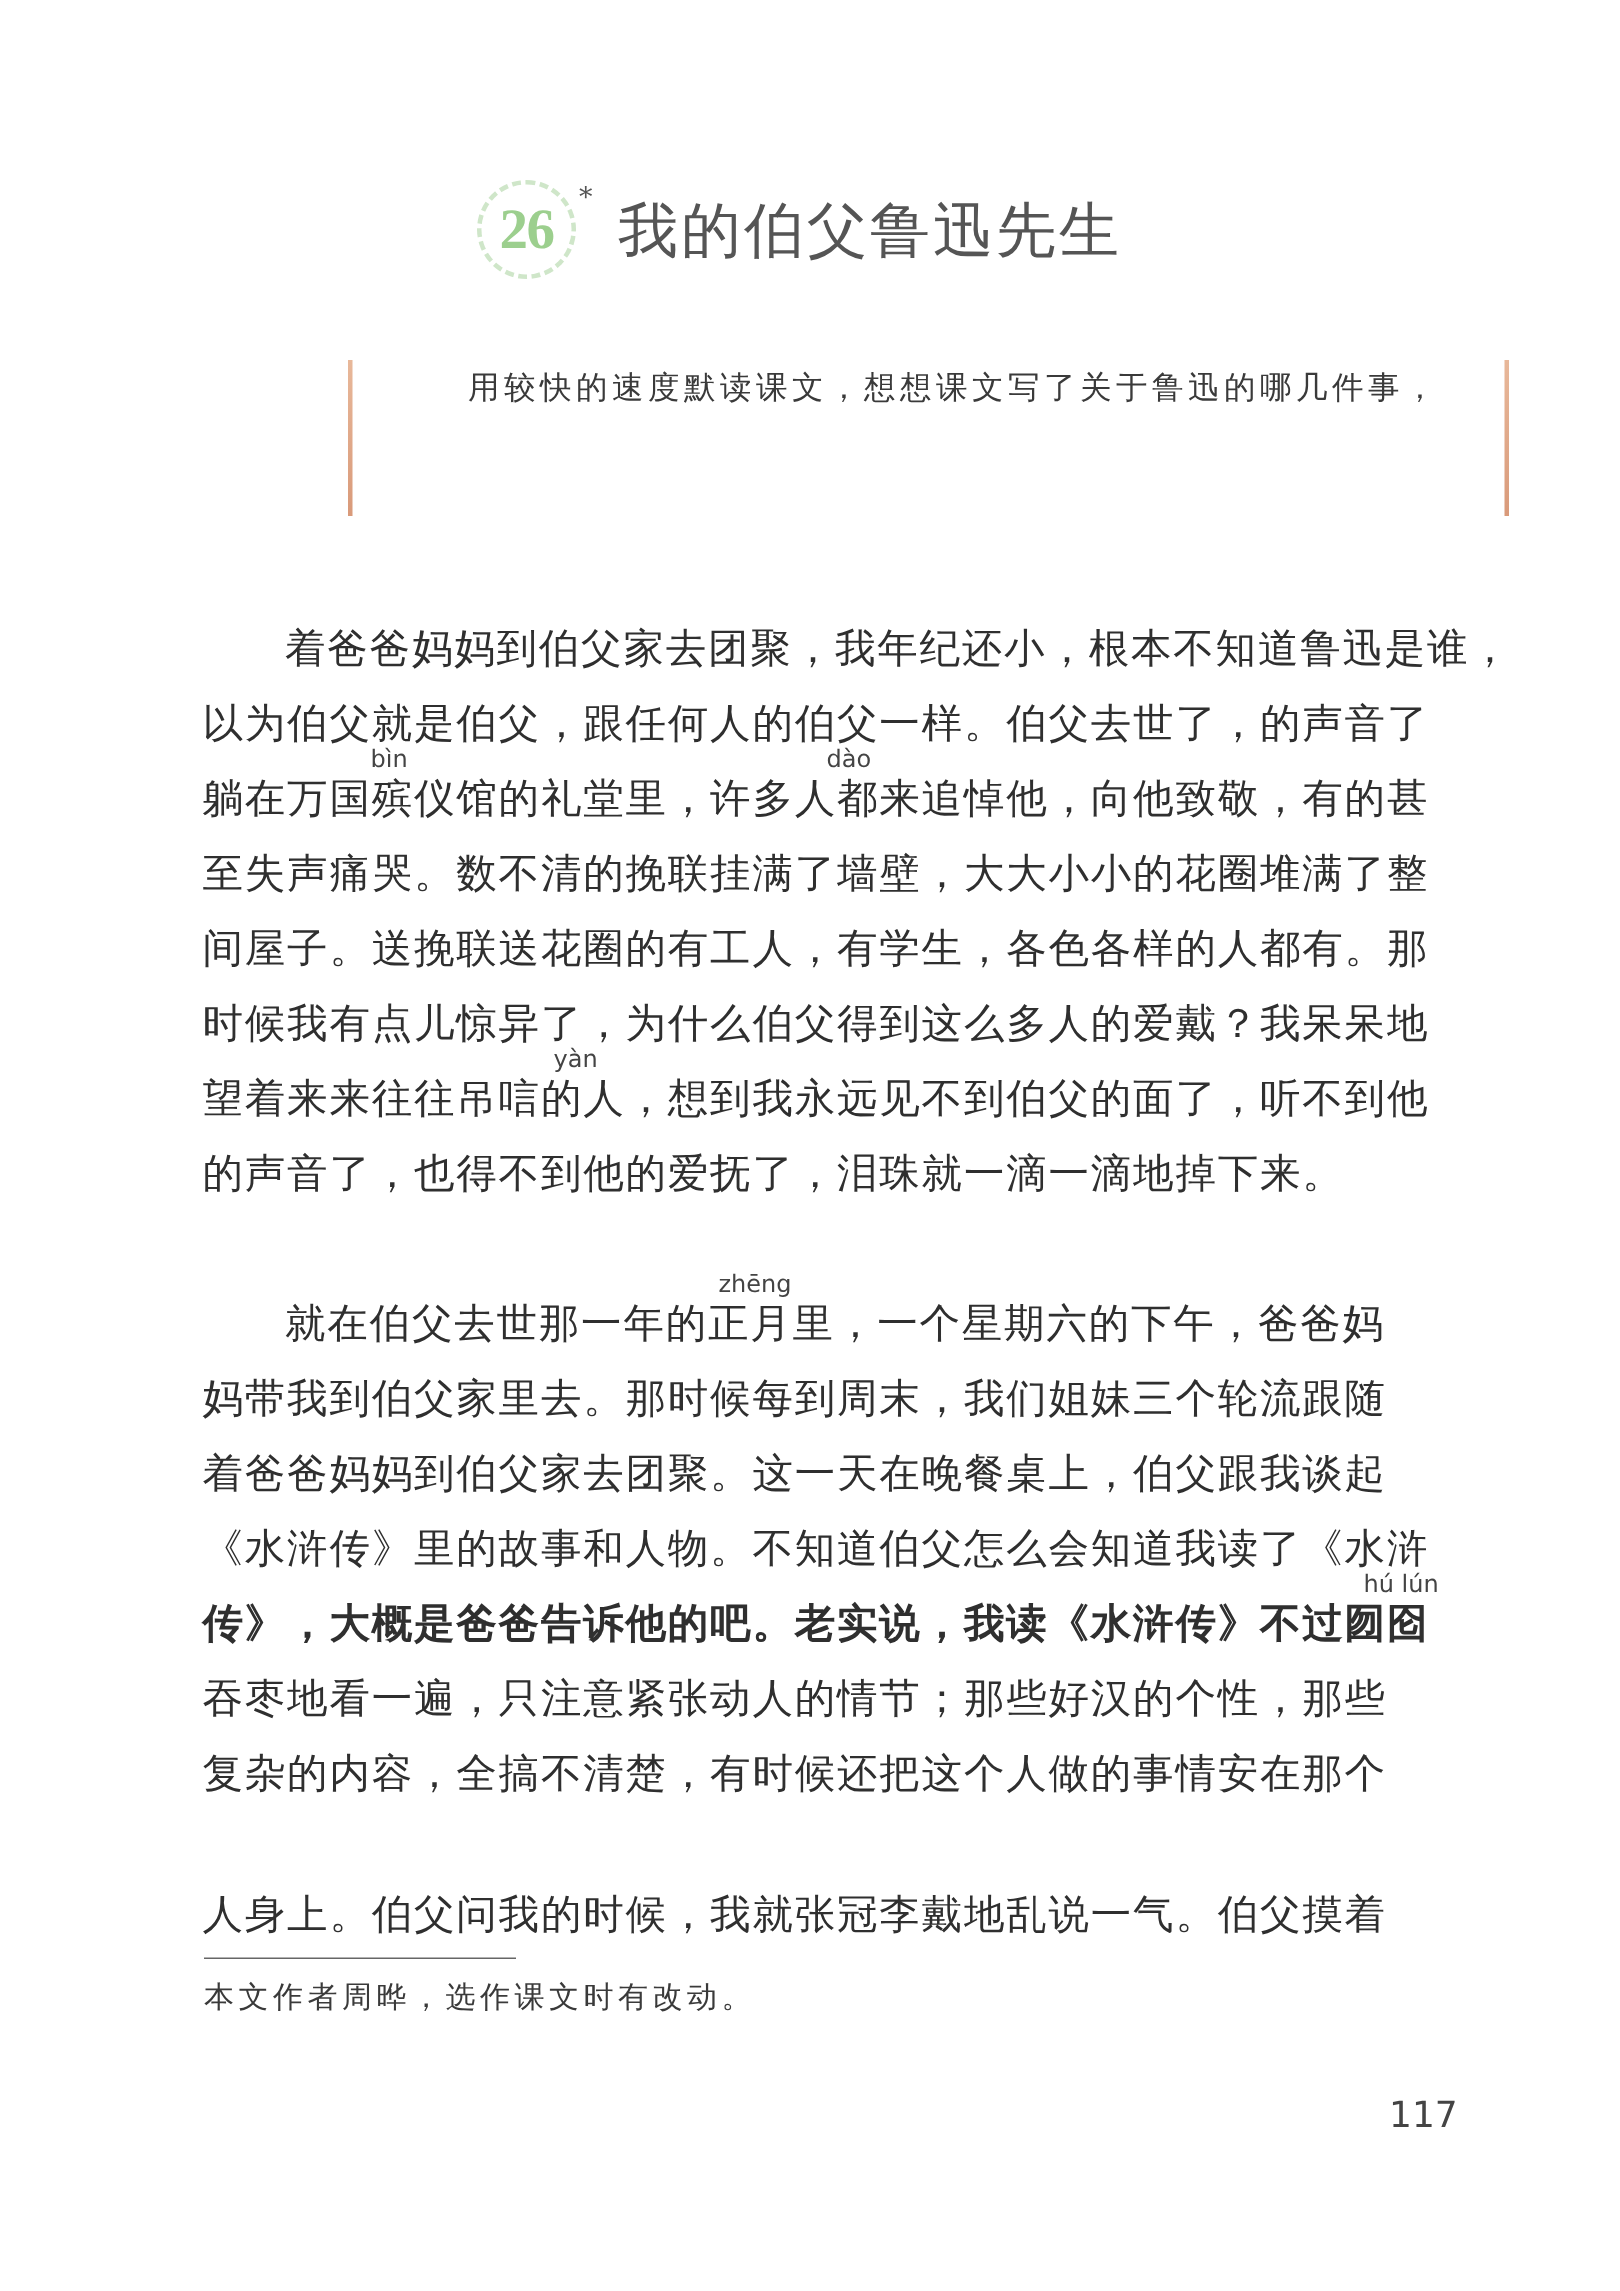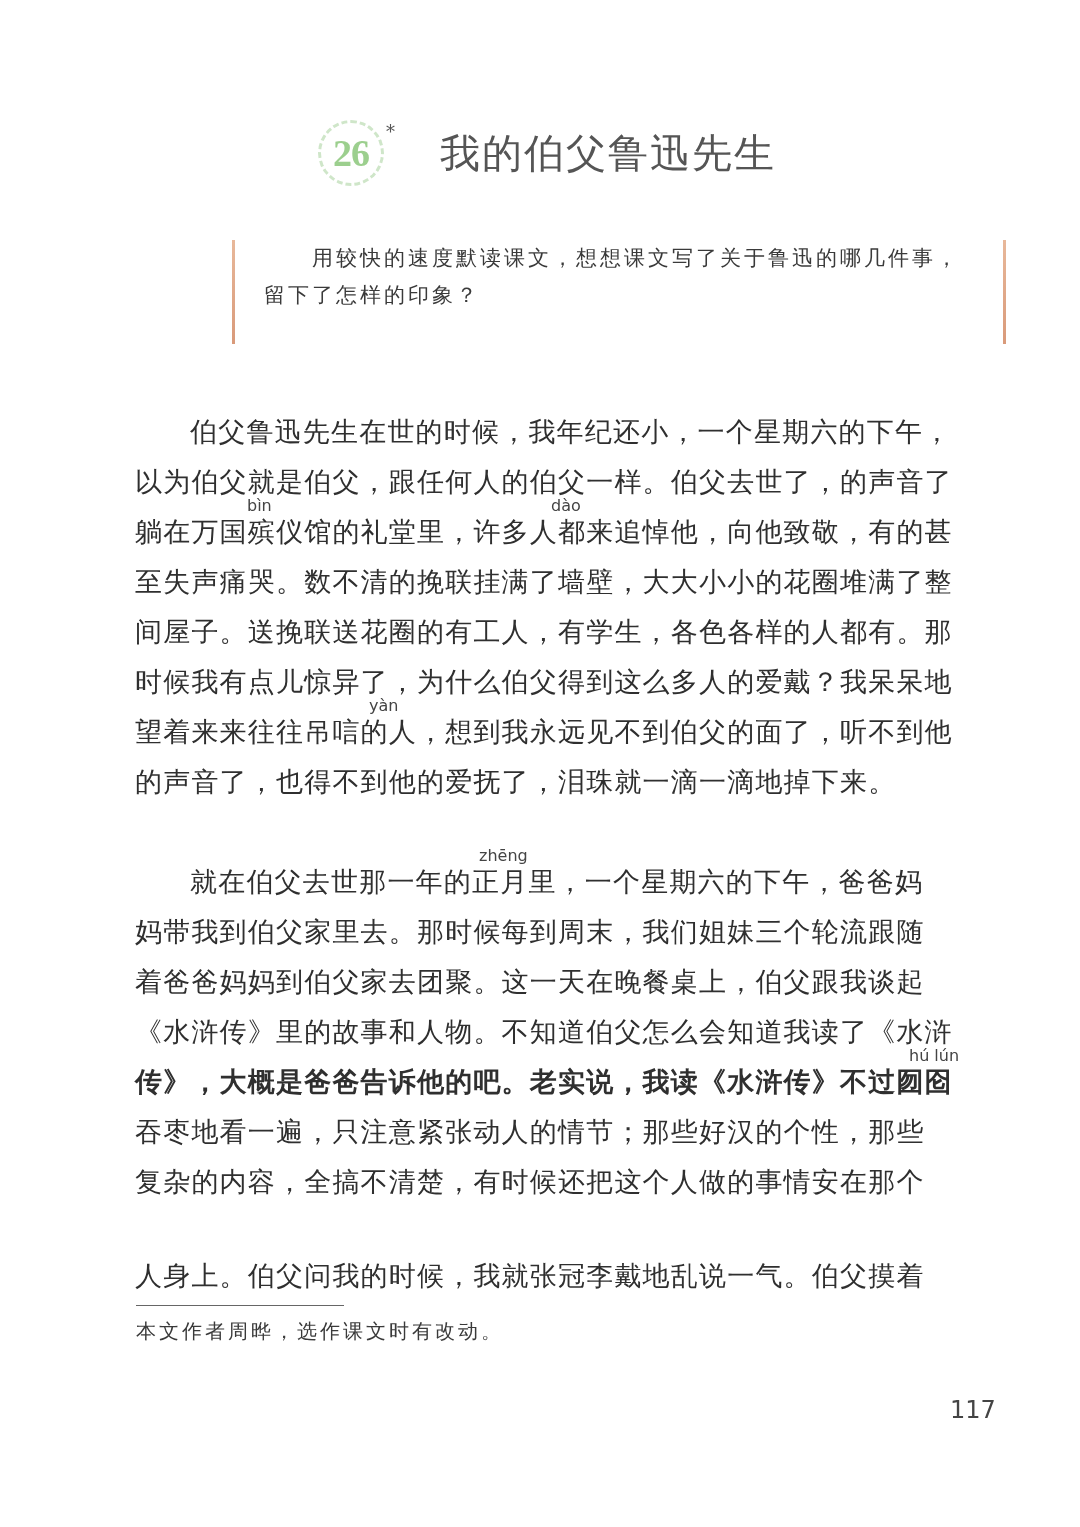--- a/index.html
+++ b/index.html
@@ -25,7 +25,7 @@
     position: absolute; top: -2px; right: -14px; font-size: 18px; color: #555;
   }
   .title-text {
-    margin-left: 56px; font-size: 40px; color: #555555; letter-spacing: 2px;
+    margin-left: 28px; font-size: 40px; color: #555555; letter-spacing: 2px;
     font-family: "DejaVu Sans", "Liberation Sans", sans-serif; font-weight: normal;
   }
   .prompt-box {

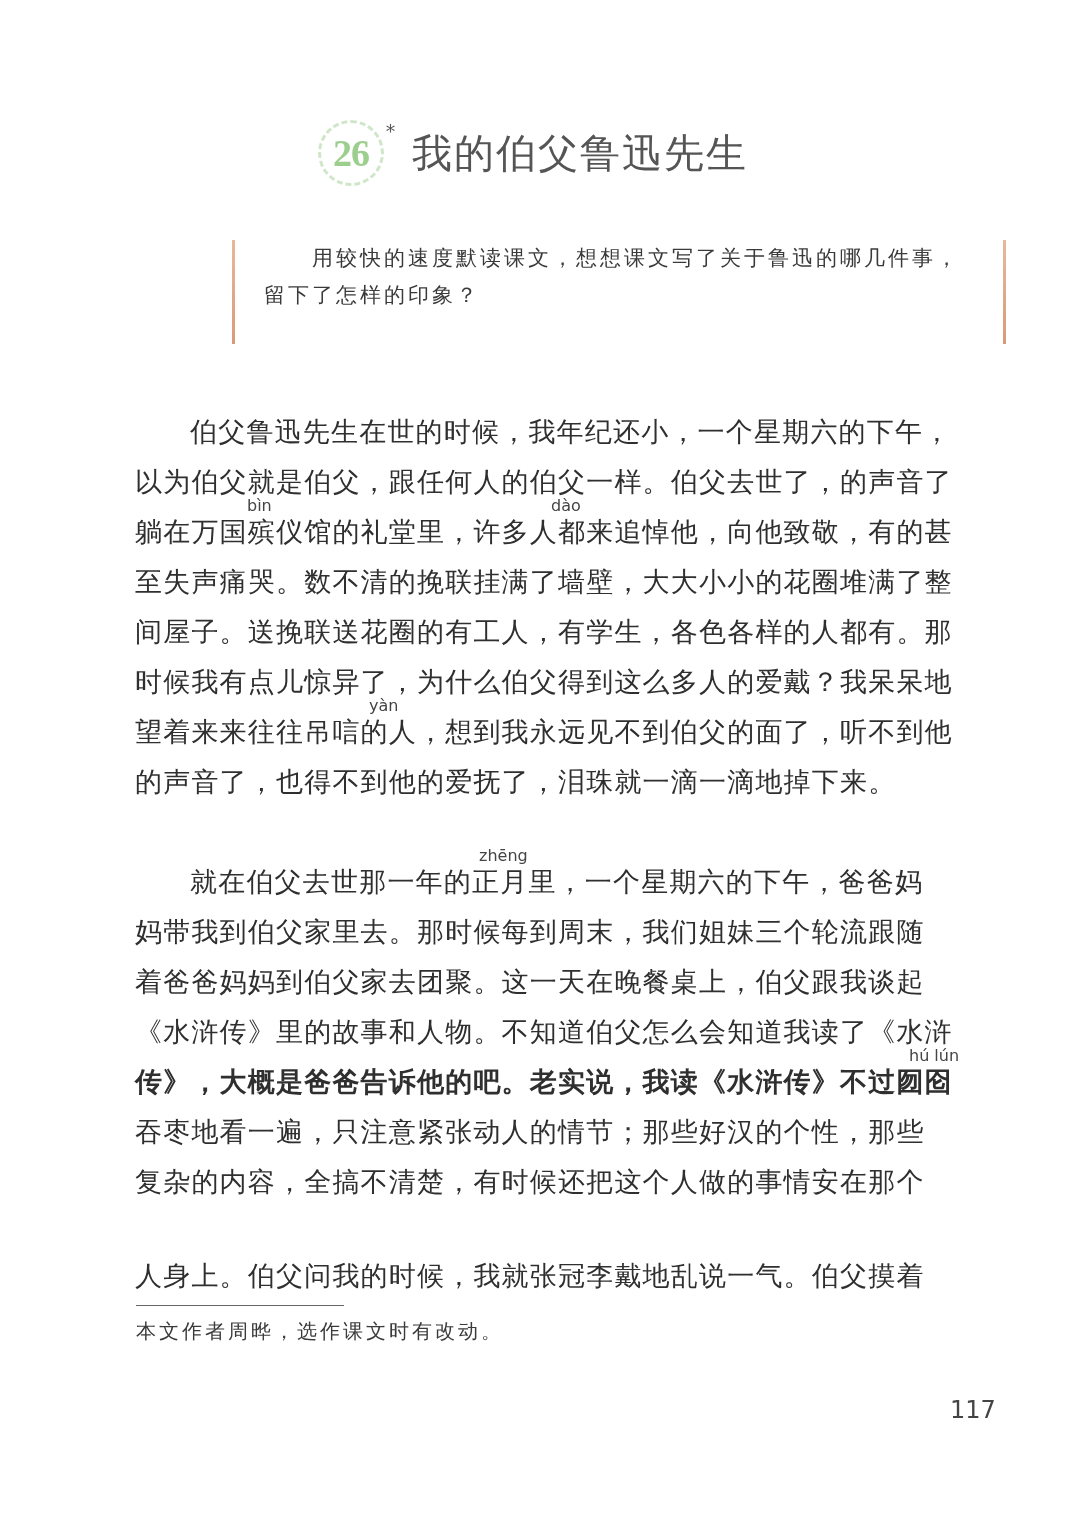--- a/index.html
+++ b/index.html
@@ -82,7 +82,6 @@
   <div class="prompt-bar right"></div>
   <div class="prompt-text">
     <div><span class="indent"></span><span>用较快的速度默读课文，想想课文写了关于鲁迅的哪几件事，</span></div>
-    <div>留下了怎样的印象？</div>
   </div>
 </div>
 

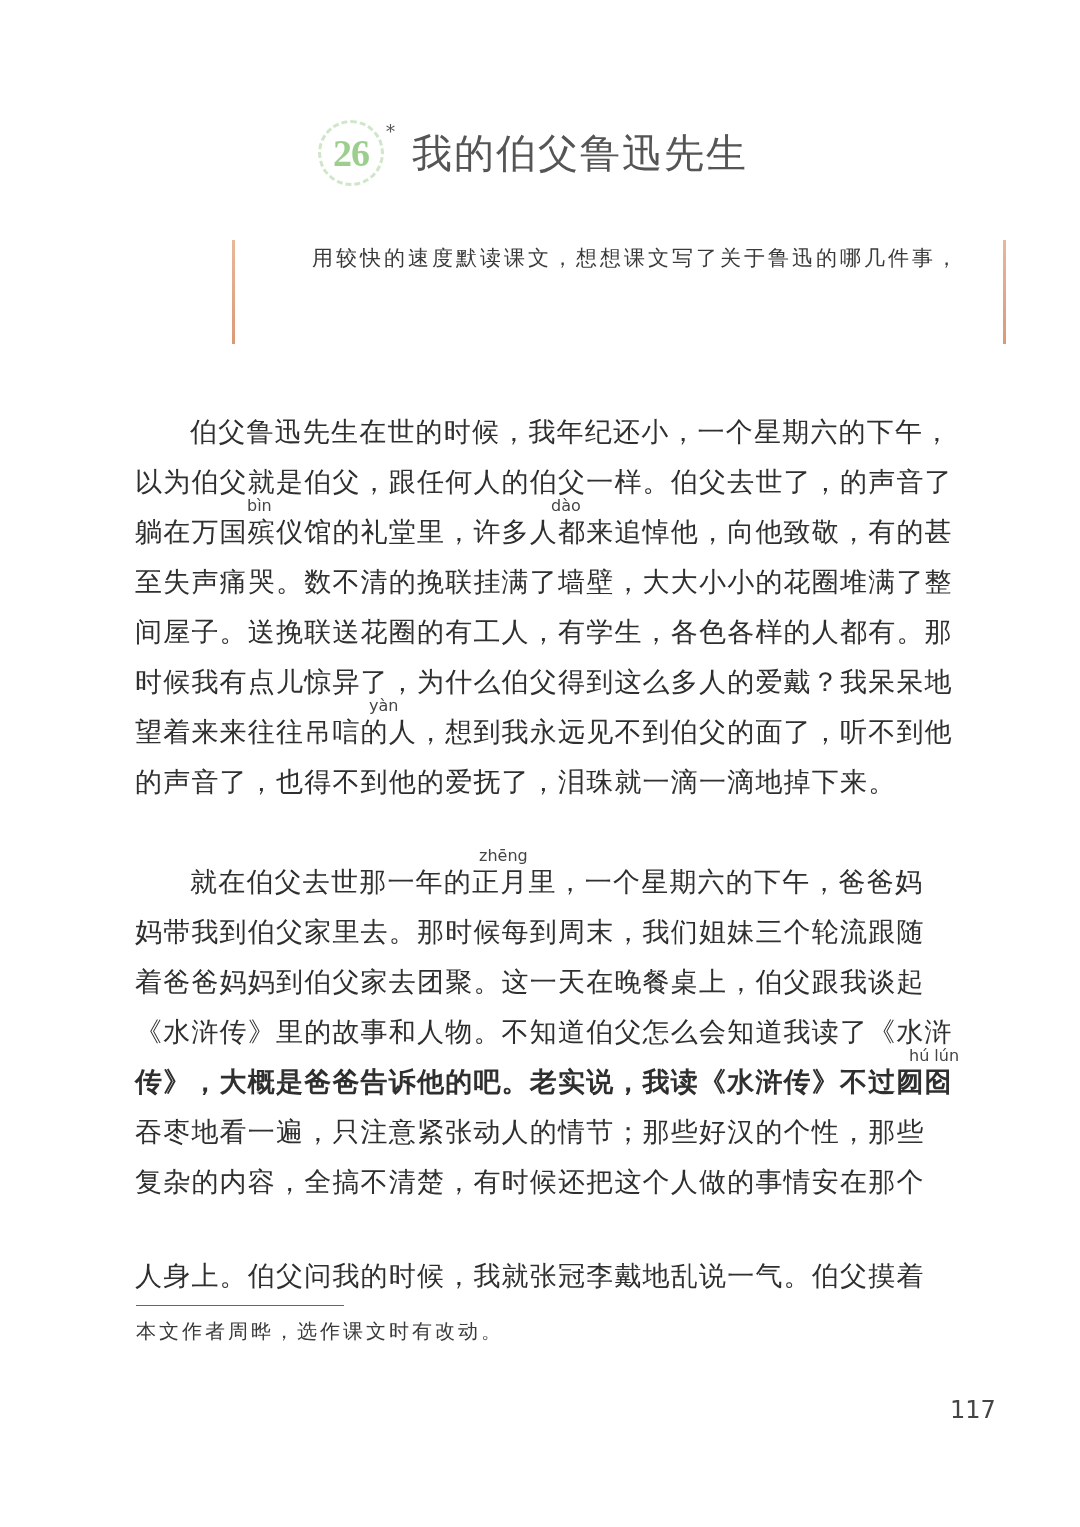--- a/index.html
+++ b/index.html
@@ -86,7 +86,7 @@
 </div>
 
 <div class="body-text" style="top:0;">
-  <div class="line" style="top:414px; left:55px;">伯父鲁迅先生在世的时候，我年纪还小，一个星期六的下午，</div>
+  <div class="line" style="top:414px; left:55px;">着爸爸妈妈到伯父家去团聚，我年纪还小，根本不知道鲁迅是谁，</div>
   <div class="line" style="top:464px;">以为伯父就是伯父，跟任何人的伯父一样。伯父去世了，的声音了</div>
   <span class="pinyin" style="top:496px; left:112px;">bìn</span>
   <span class="pinyin" style="top:496px; left:416px;">dào</span>

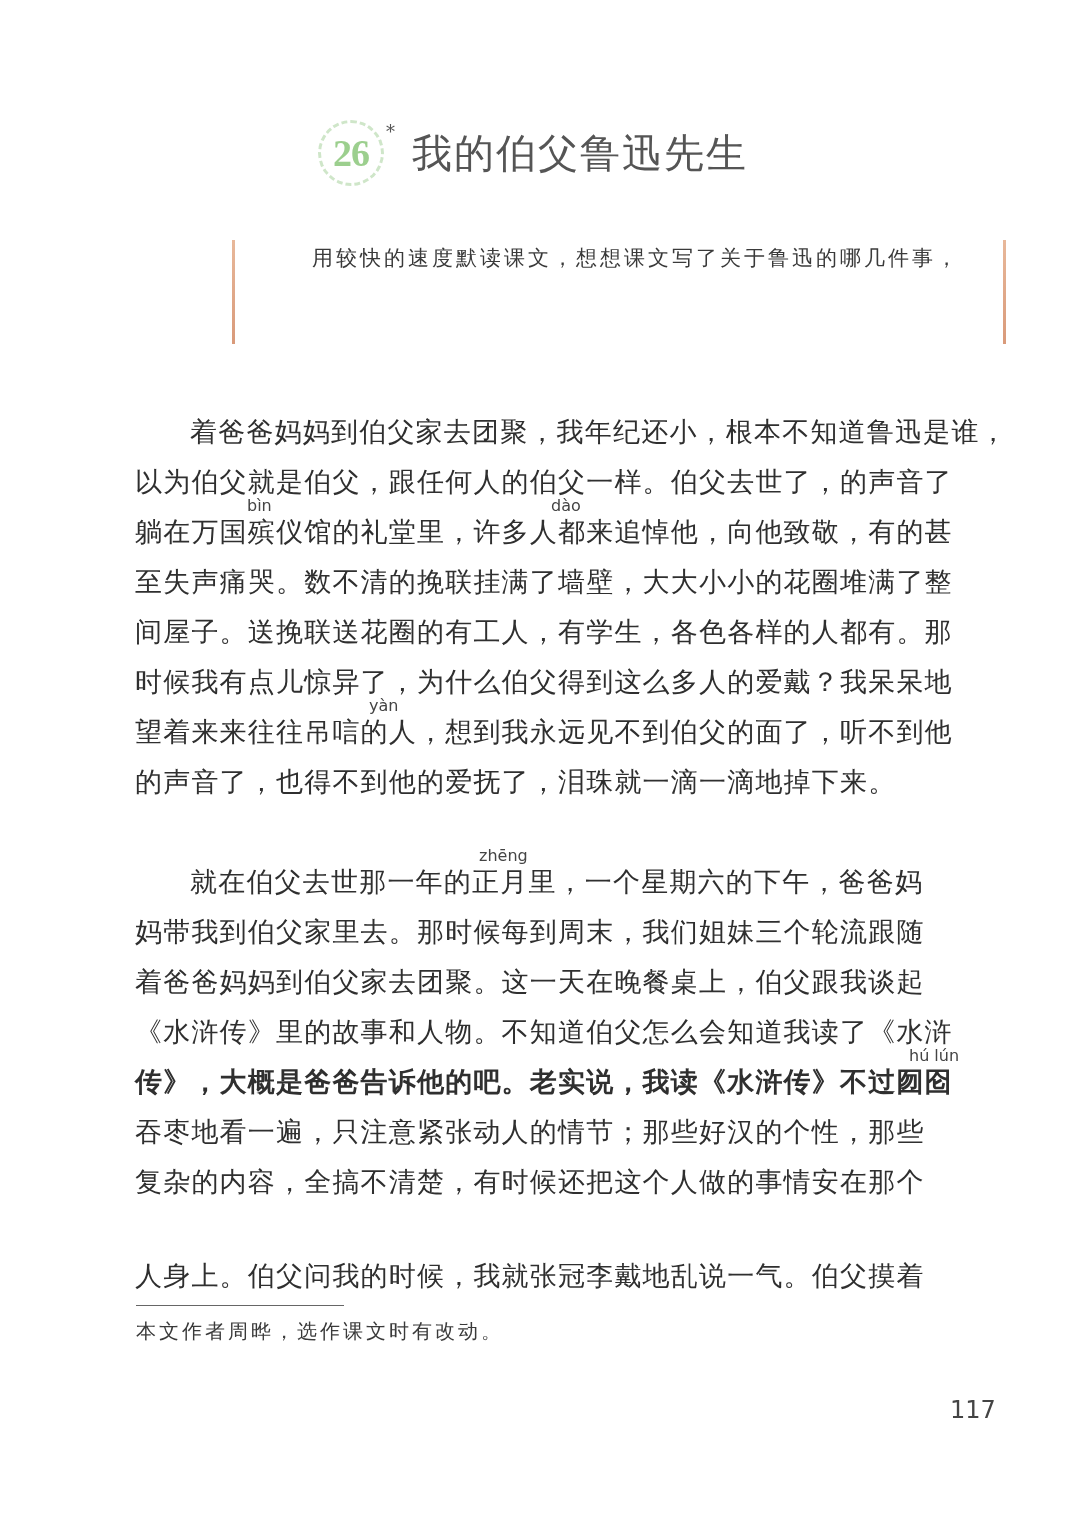--- a/index.html
+++ b/index.html
@@ -63,7 +63,6 @@
   .page-number {
     position: absolute; top: 1396px; left: 926px; font-size: 24px; color: #444;
     font-family: "DejaVu Sans", sans-serif;
-    margin-left: 24px;
   }
 </style>
 </head>

